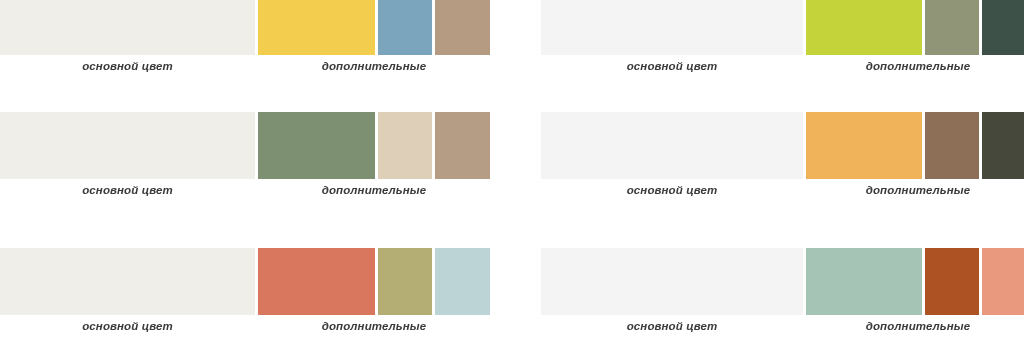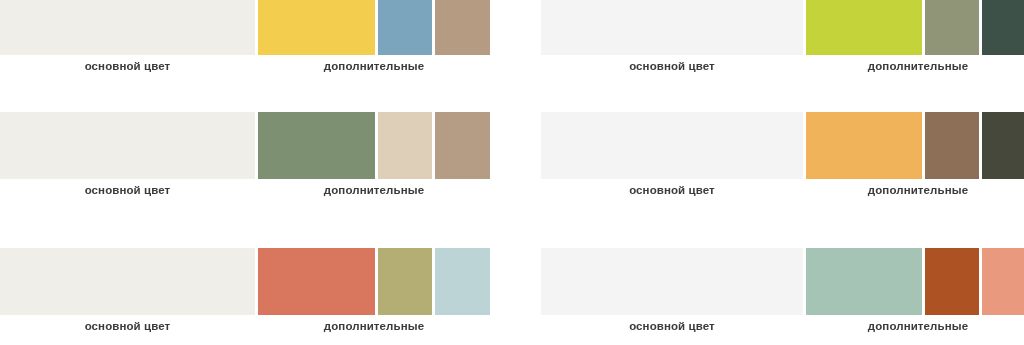--- a/index.html
+++ b/index.html
@@ -18,6 +18,7 @@
     position: relative;
     width: 932px;
     height: 345px;
+    font-style: italic;
   }
 
   .palette {

